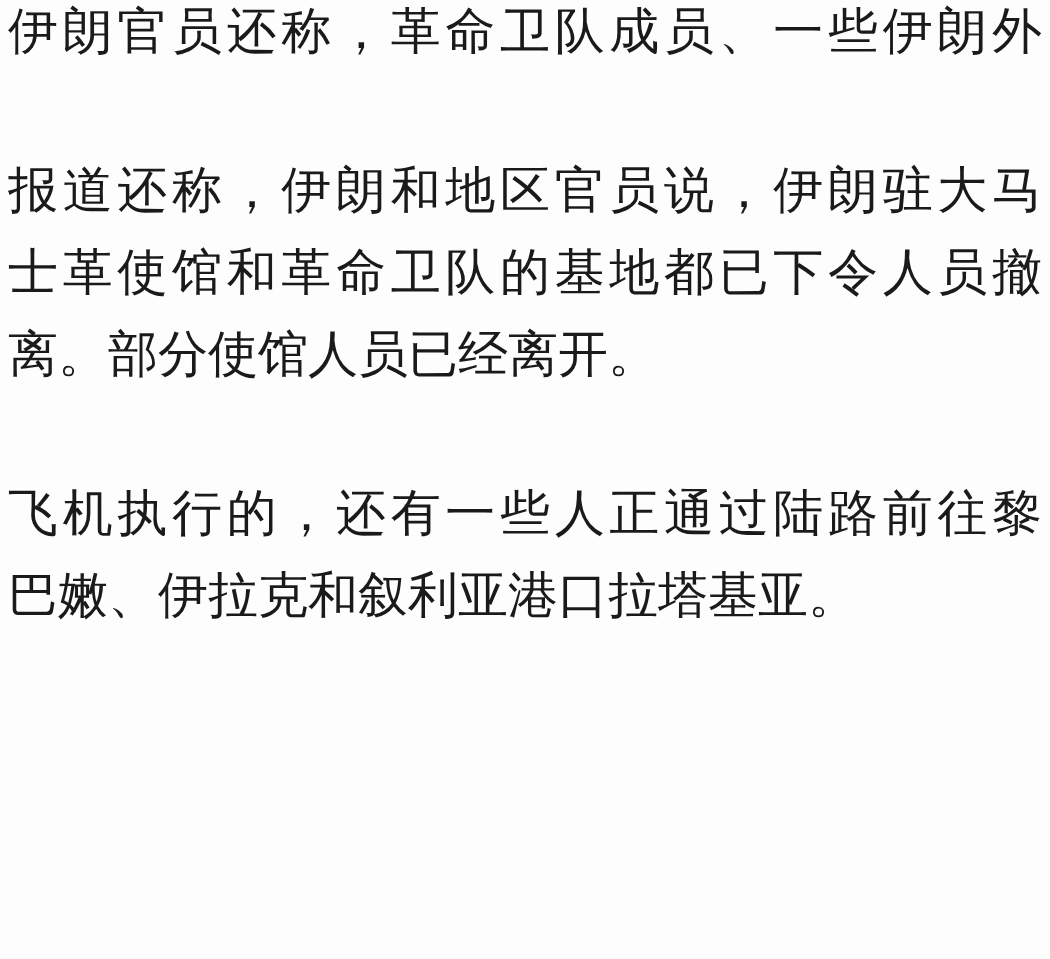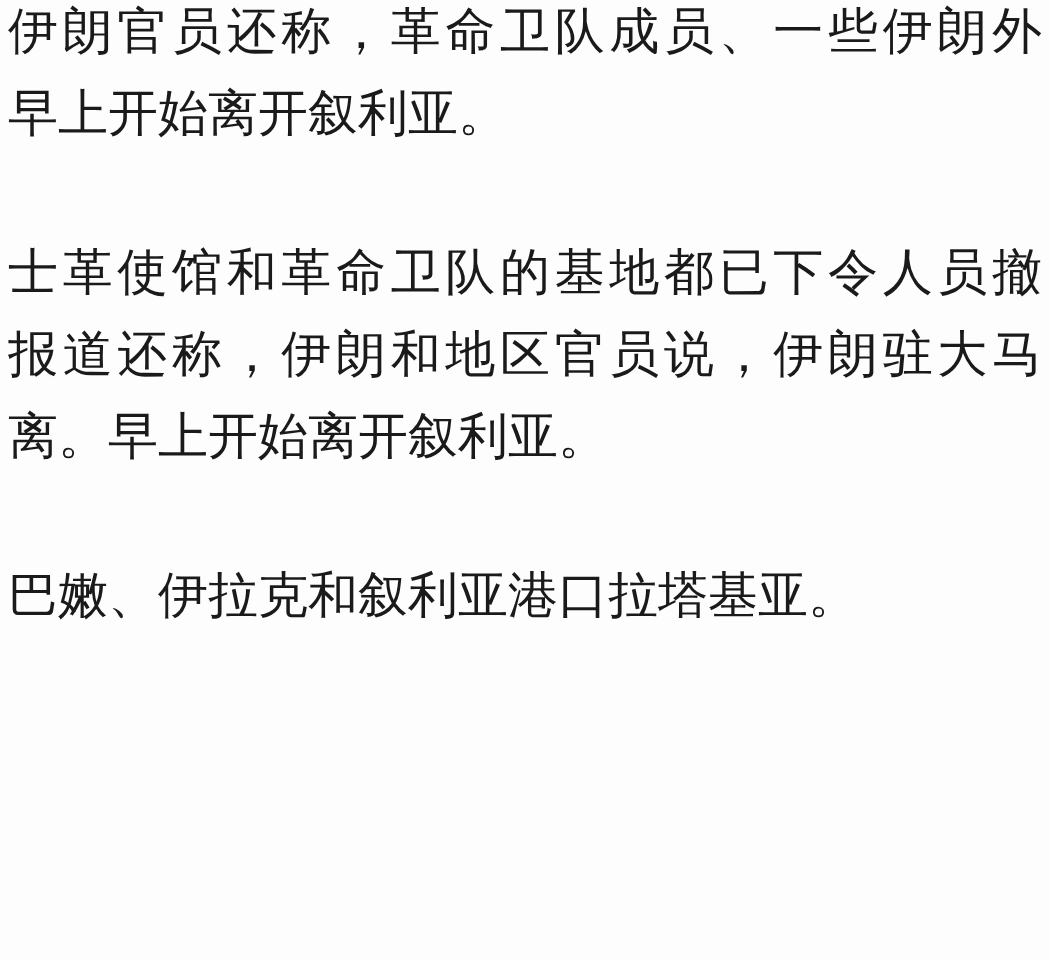--- a/index.html
+++ b/index.html
@@ -47,7 +47,6 @@
 <main class="article" style="background: rgb(253, 253, 253); color: rgb(26, 26, 26);">
     <div class="para">
       <div class="line j">伊朗官员还称，革命卫队成员、一些伊朗外</div>
-      <div class="line">早上开始离开叙利亚。</div>
     </div>
     <div class="para">
       <div class="line j">士革使馆和革命卫队的基地都已下令人员撤</div>

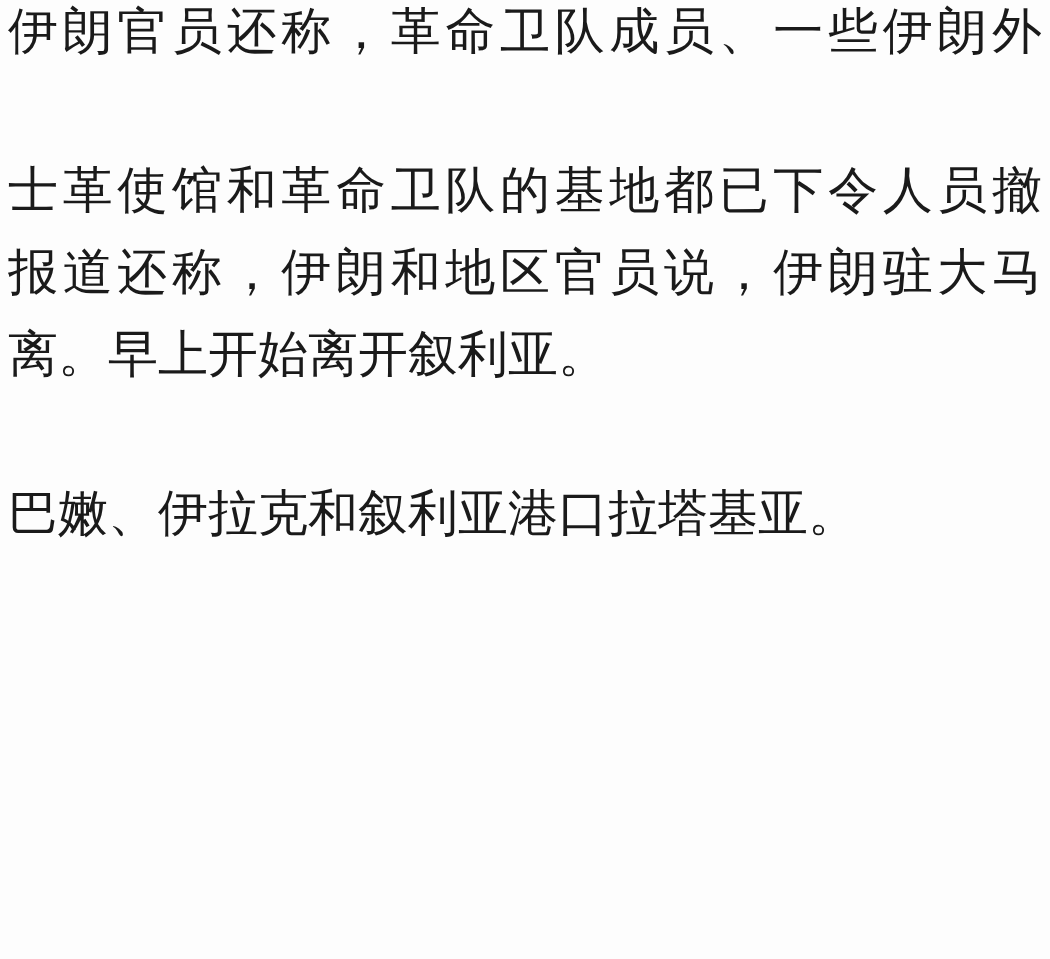--- a/index.html
+++ b/index.html
@@ -49,8 +49,8 @@
       <div class="line j">伊朗官员还称，革命卫队成员、一些伊朗外</div>
     </div>
     <div class="para">
+      <div class="line j">报道还称，伊朗和地区官员说，伊朗驻大马</div>
       <div class="line j">士革使馆和革命卫队的基地都已下令人员撤</div>
-      <div class="line j">报道还称，伊朗和地区官员说，伊朗驻大马</div>
       <div class="line">离。早上开始离开叙利亚。</div>
     </div>
     <div class="para">

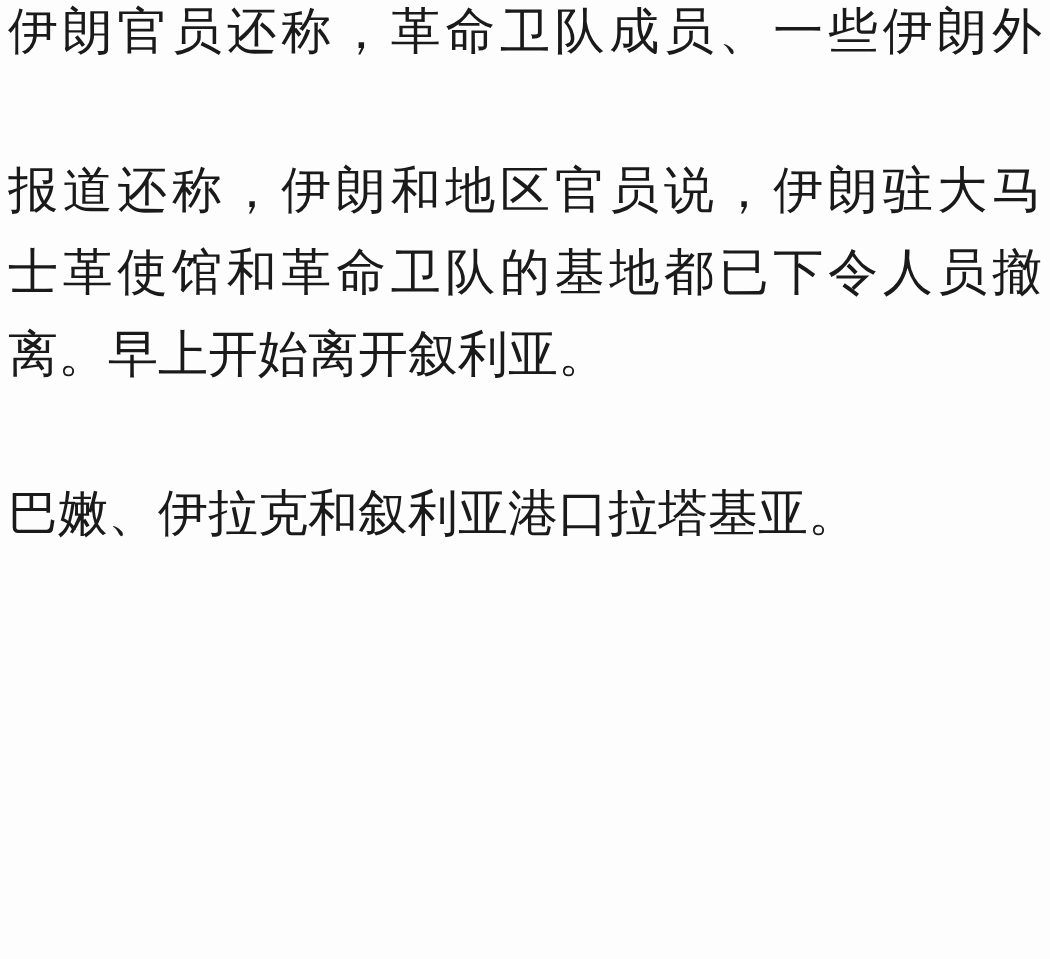--- a/index.html
+++ b/index.html
@@ -51,7 +51,7 @@
     <div class="para">
       <div class="line j">报道还称，伊朗和地区官员说，伊朗驻大马</div>
       <div class="line j">士革使馆和革命卫队的基地都已下令人员撤</div>
-      <div class="line">离。早上开始离开叙利亚。</div>
+      <div class="line">离。部分使馆人员已经离开。</div>
     </div>
     <div class="para">
       <div class="line">巴嫩、伊拉克和叙利亚港口拉塔基亚。</div>

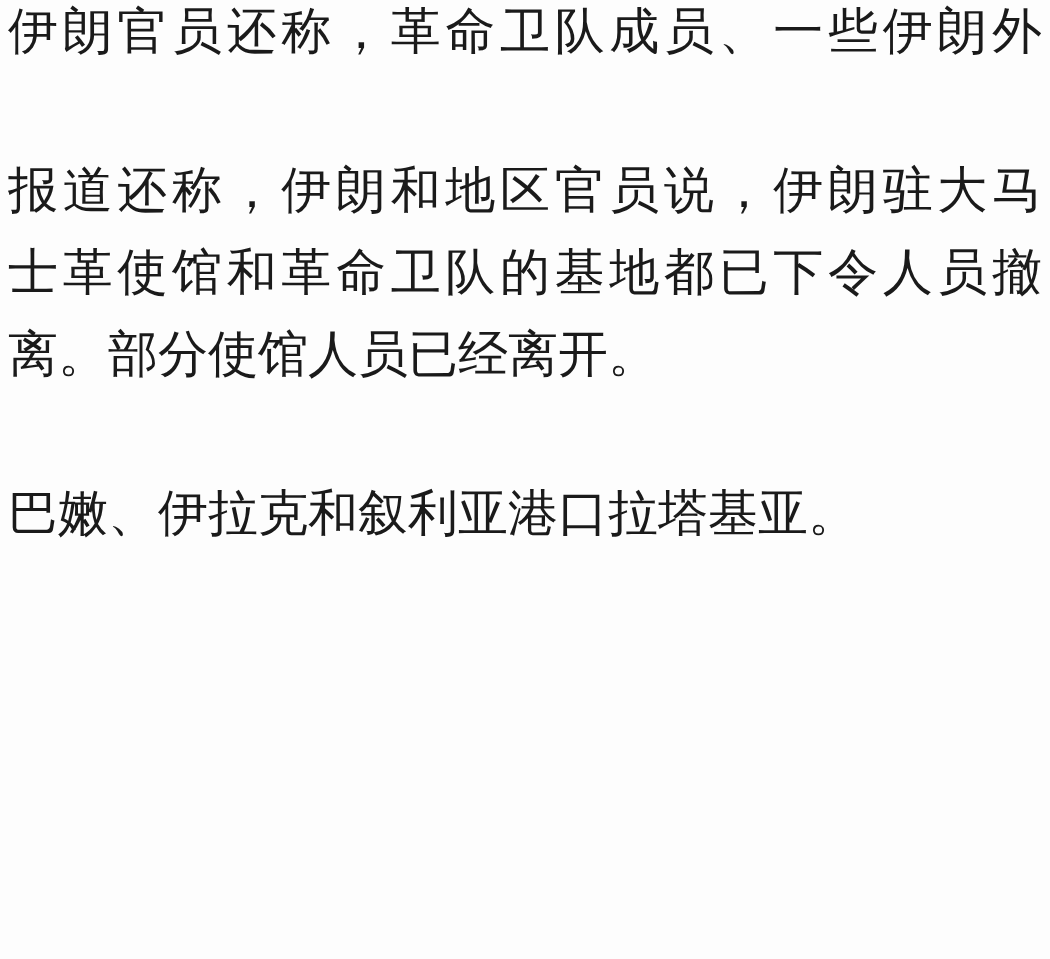--- a/index.html
+++ b/index.html
@@ -54,6 +54,7 @@
       <div class="line">离。部分使馆人员已经离开。</div>
     </div>
     <div class="para">
+      <div class="line j">飞机执行的，还有一些人正通过陆路前往黎</div>
       <div class="line">巴嫩、伊拉克和叙利亚港口拉塔基亚。</div>
     </div>
   </main>

